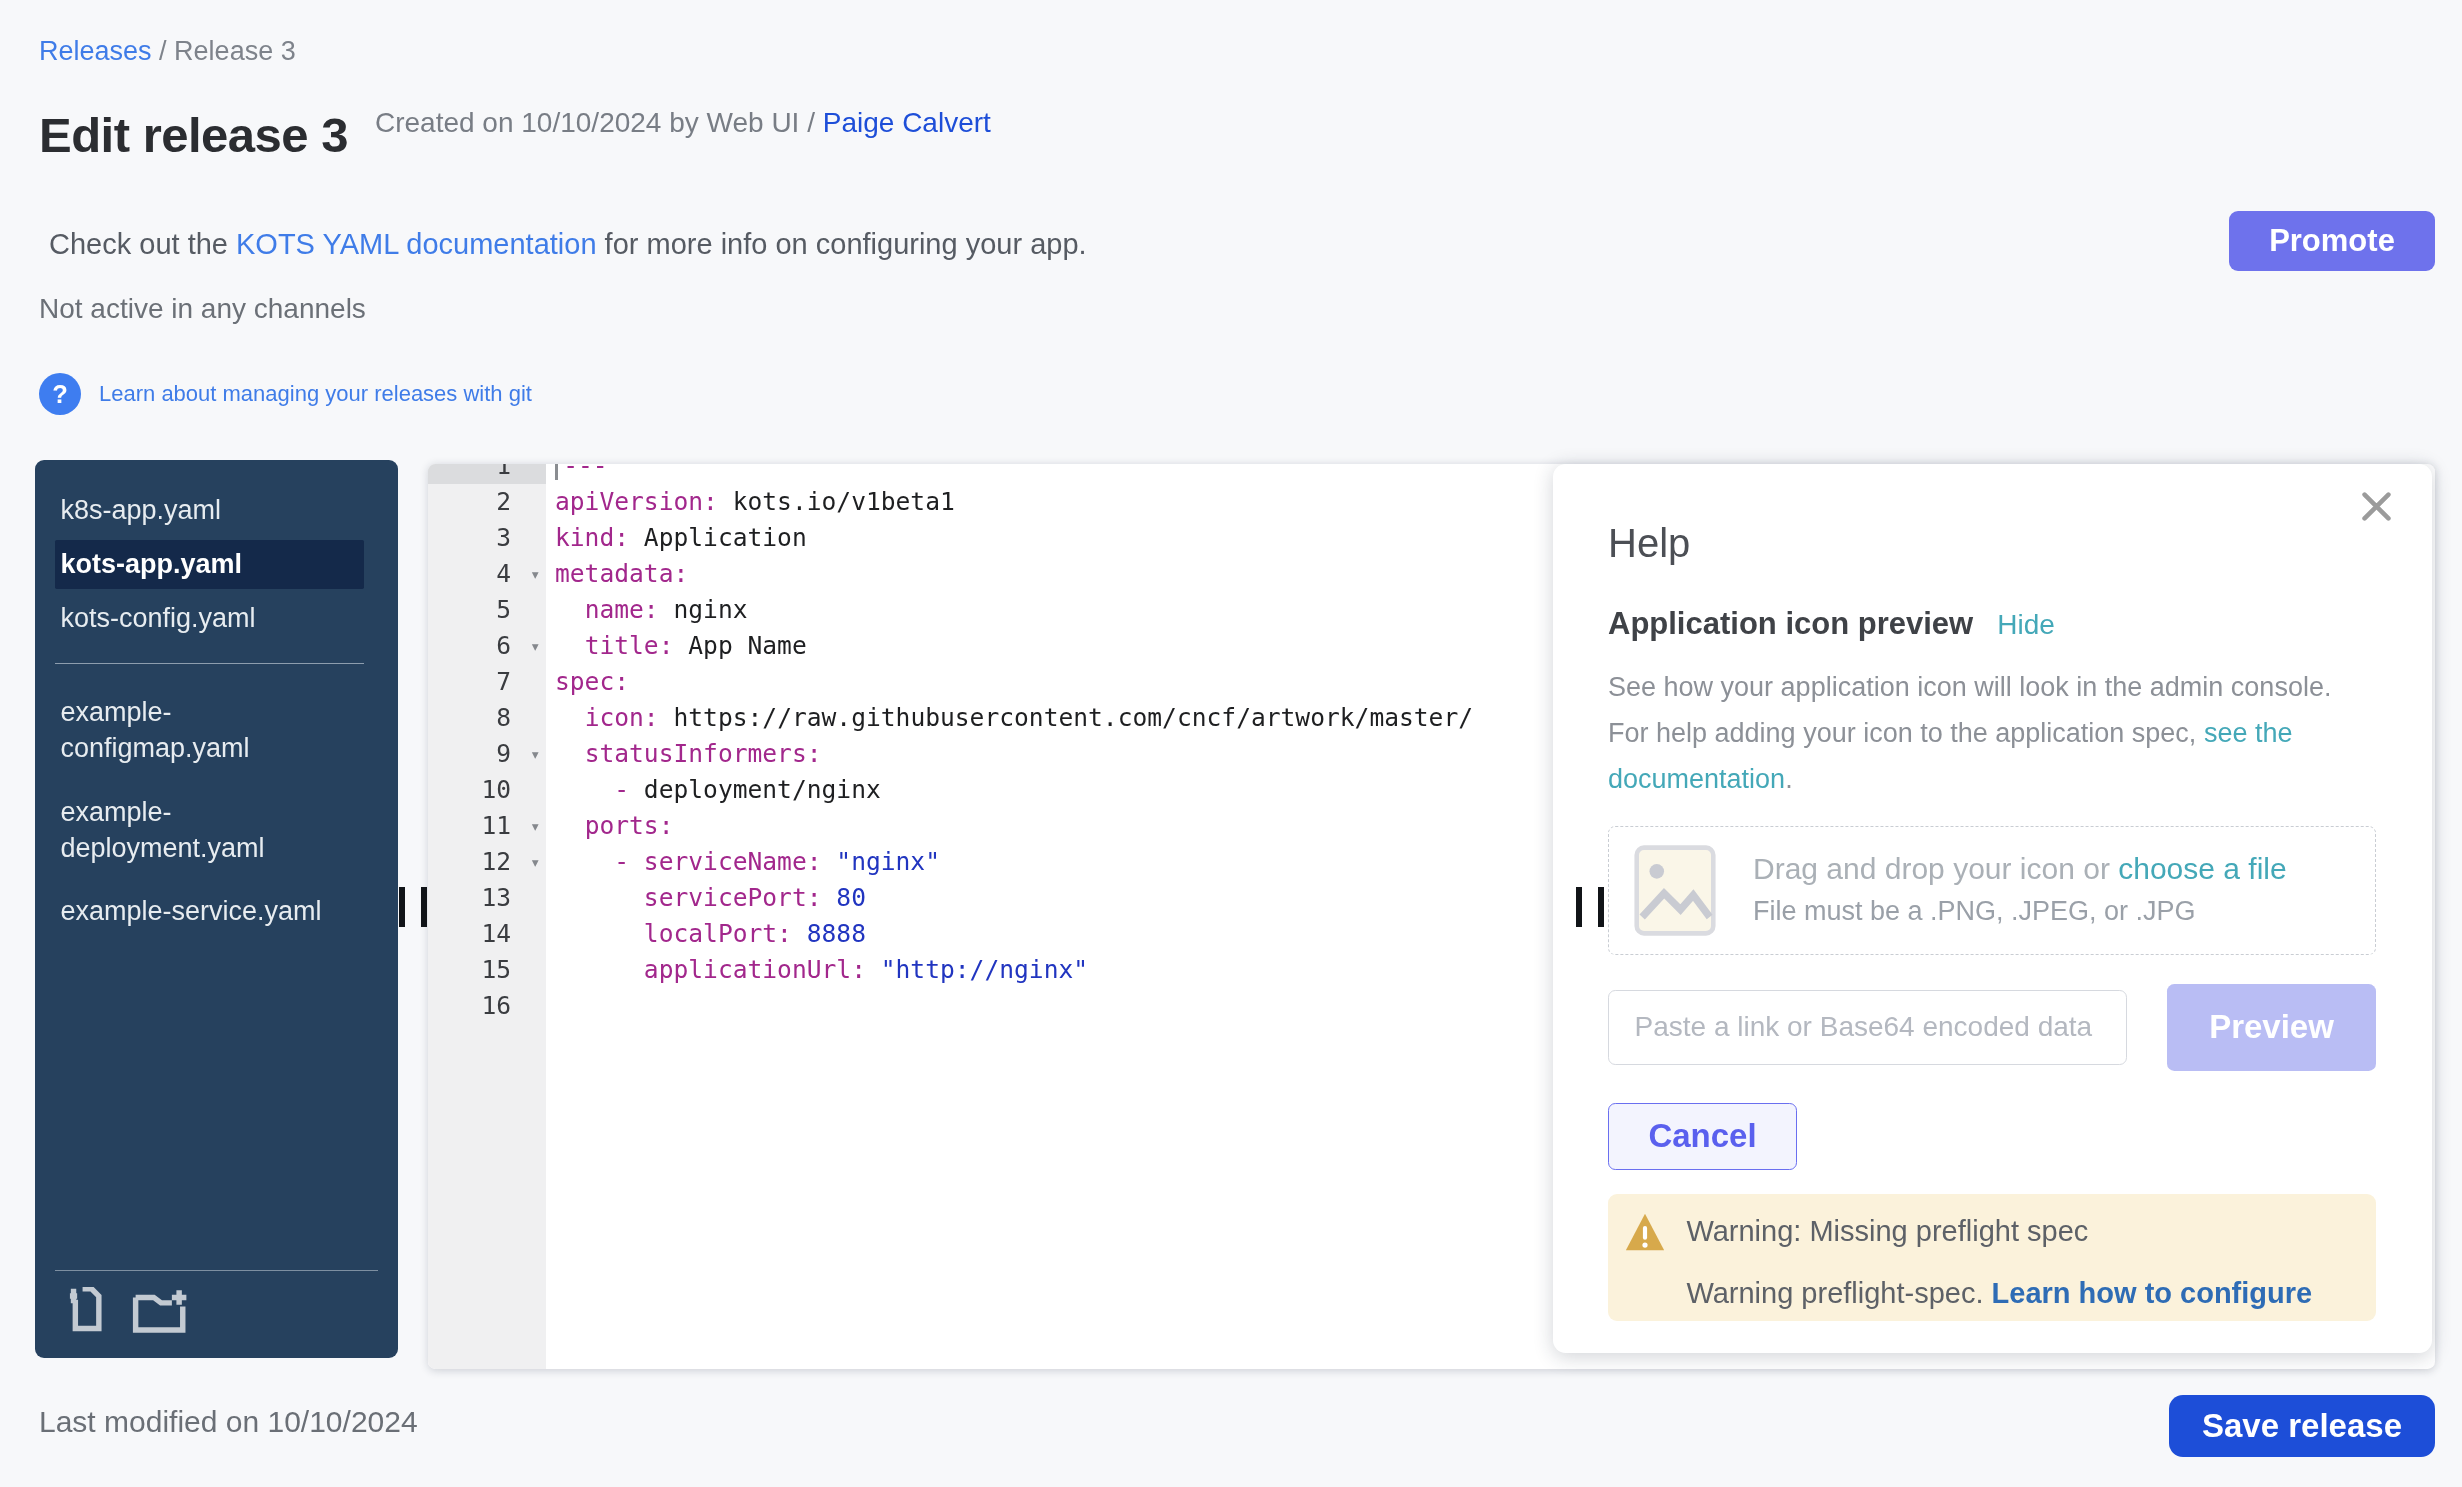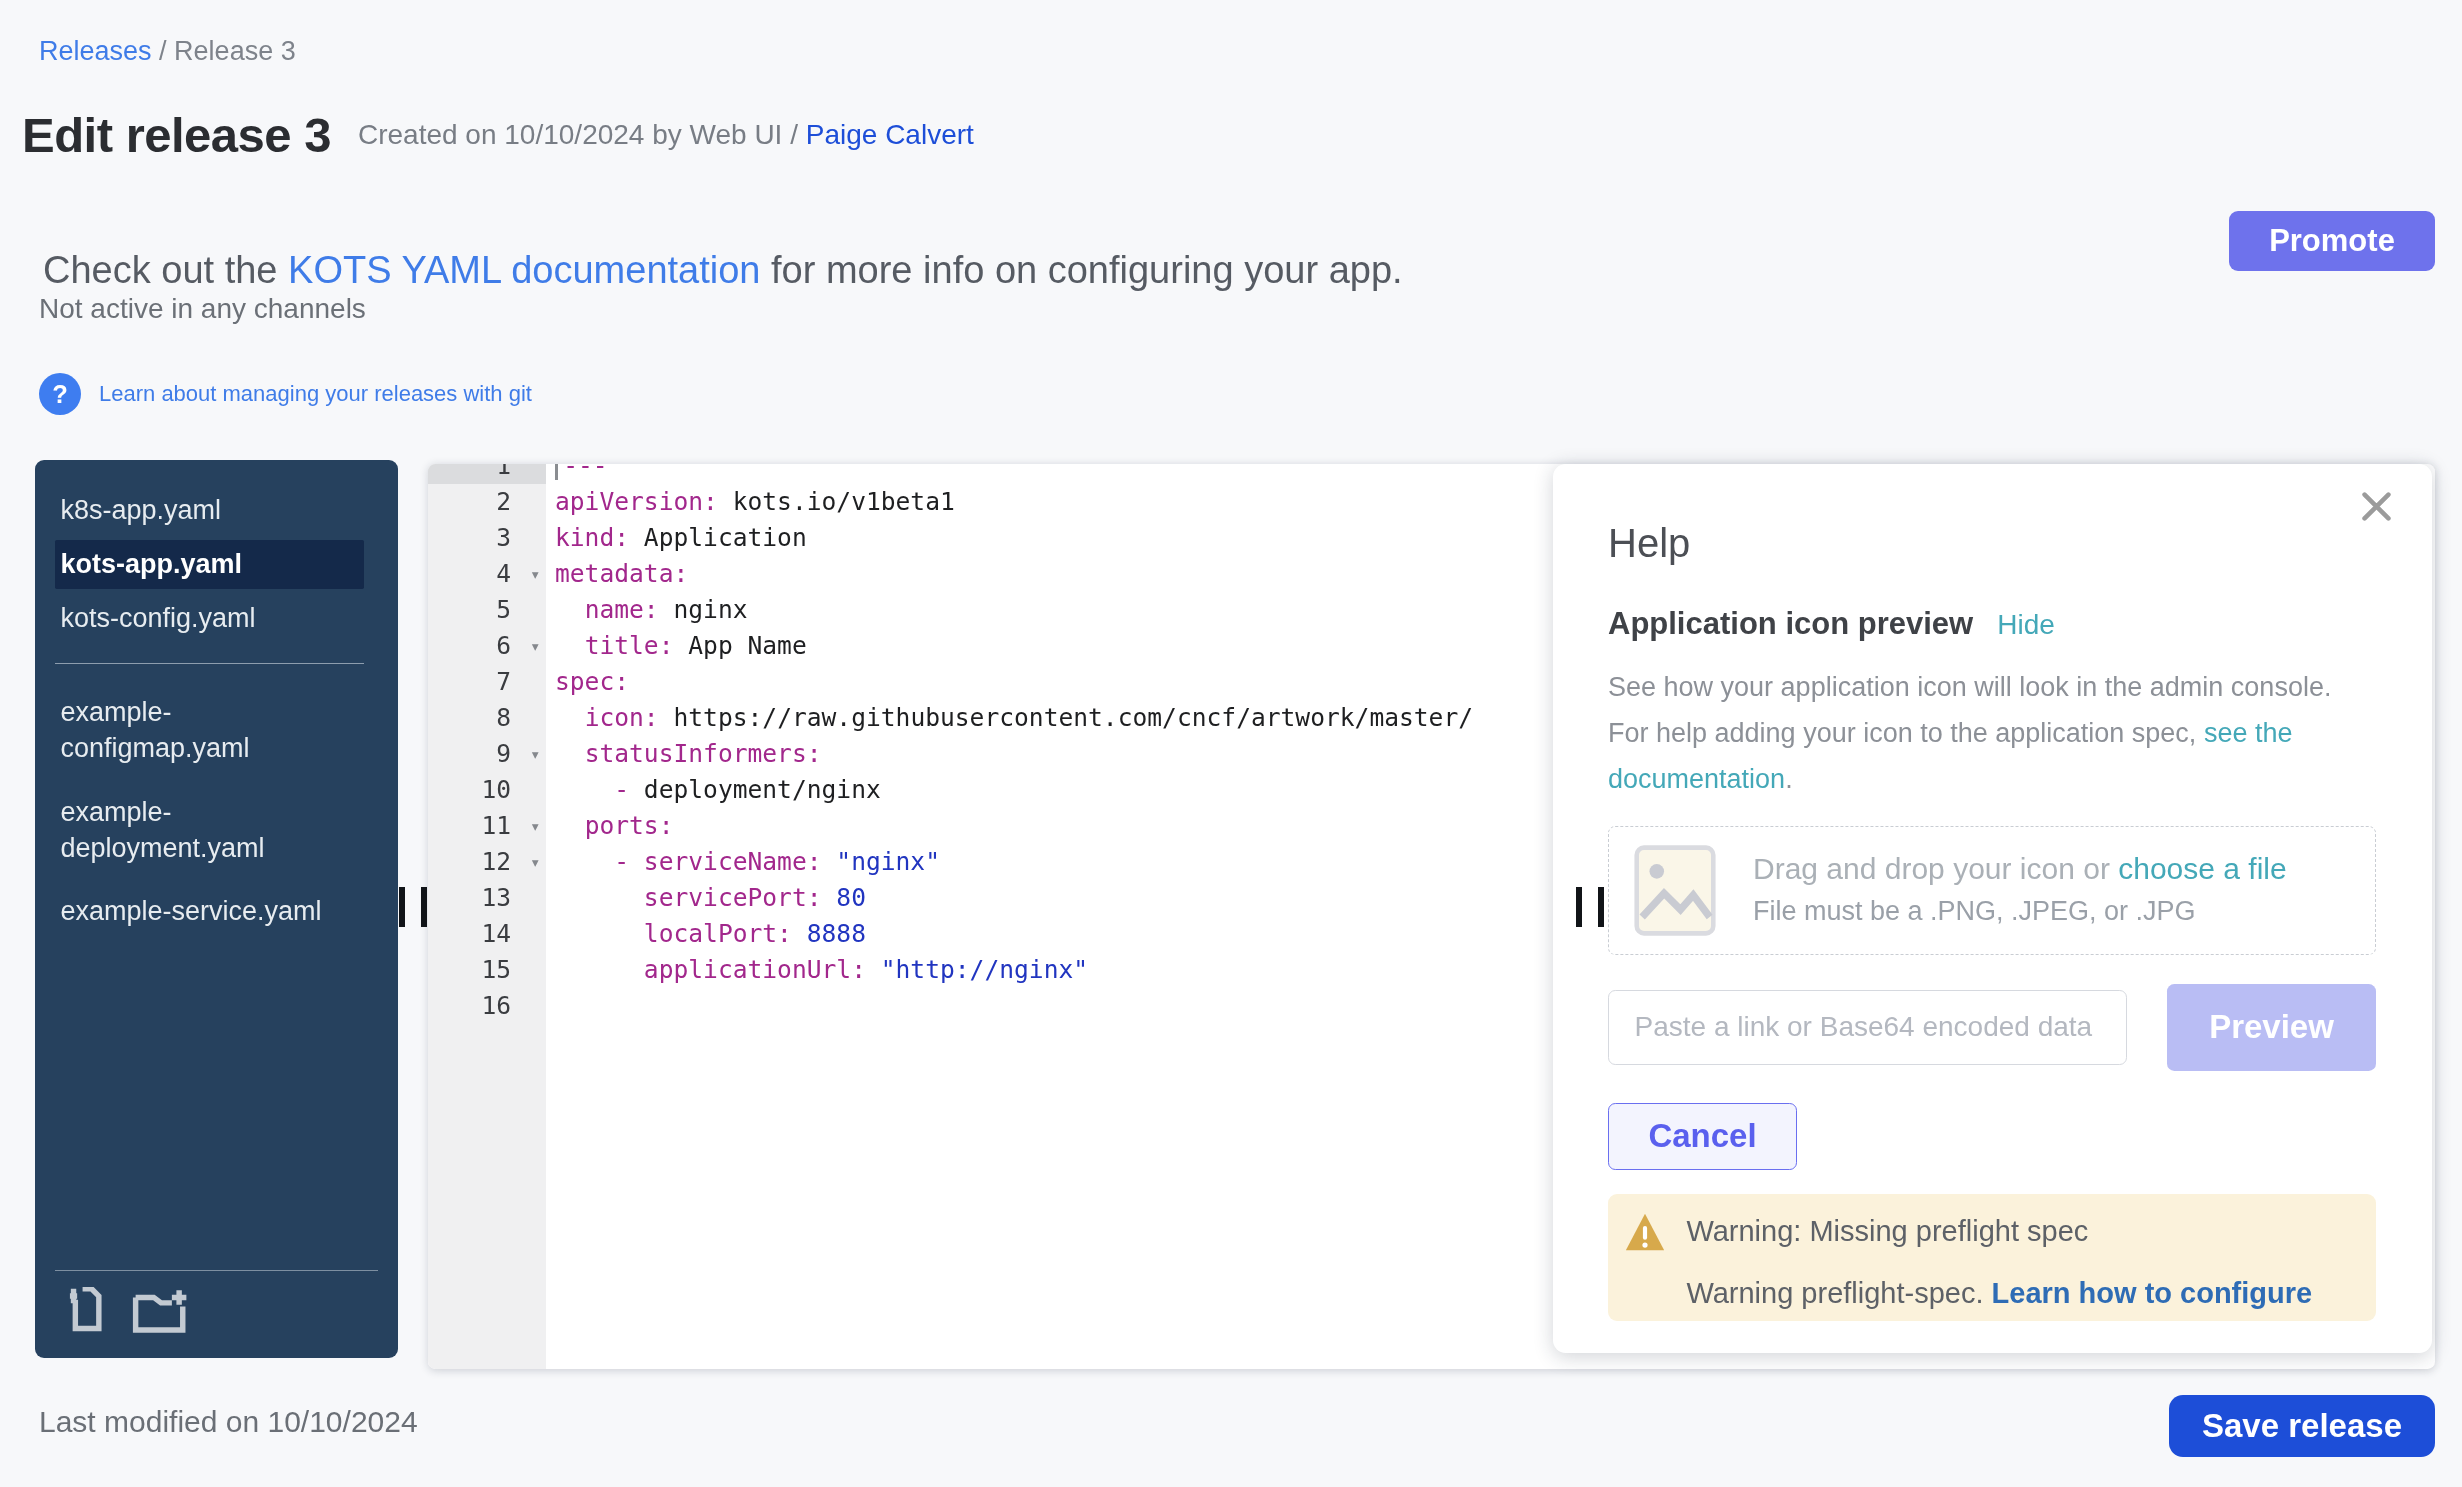--- a/index.html
+++ b/index.html
@@ -13,7 +13,7 @@
   .breadcrumb a { color:#3f7ce8; text-decoration:none; }
   .breadcrumb .crumb-sep, .breadcrumb .crumb-current { color:#7e838b; }
 
-  .title-row { position:absolute; left:22px; top:107px; display:flex; align-items:center; }
+  .title-row { position:absolute; left:39px; top:107px; display:flex; align-items:flex-start; }
   .page-title { font-size:49px; font-weight:700; color:#2b2d31; letter-spacing:-0.5px; }
   .created-meta { font-size:28px; color:#787d85; margin-left:27px; }
   .created-meta a { color:#1d4ed8; text-decoration:none; }

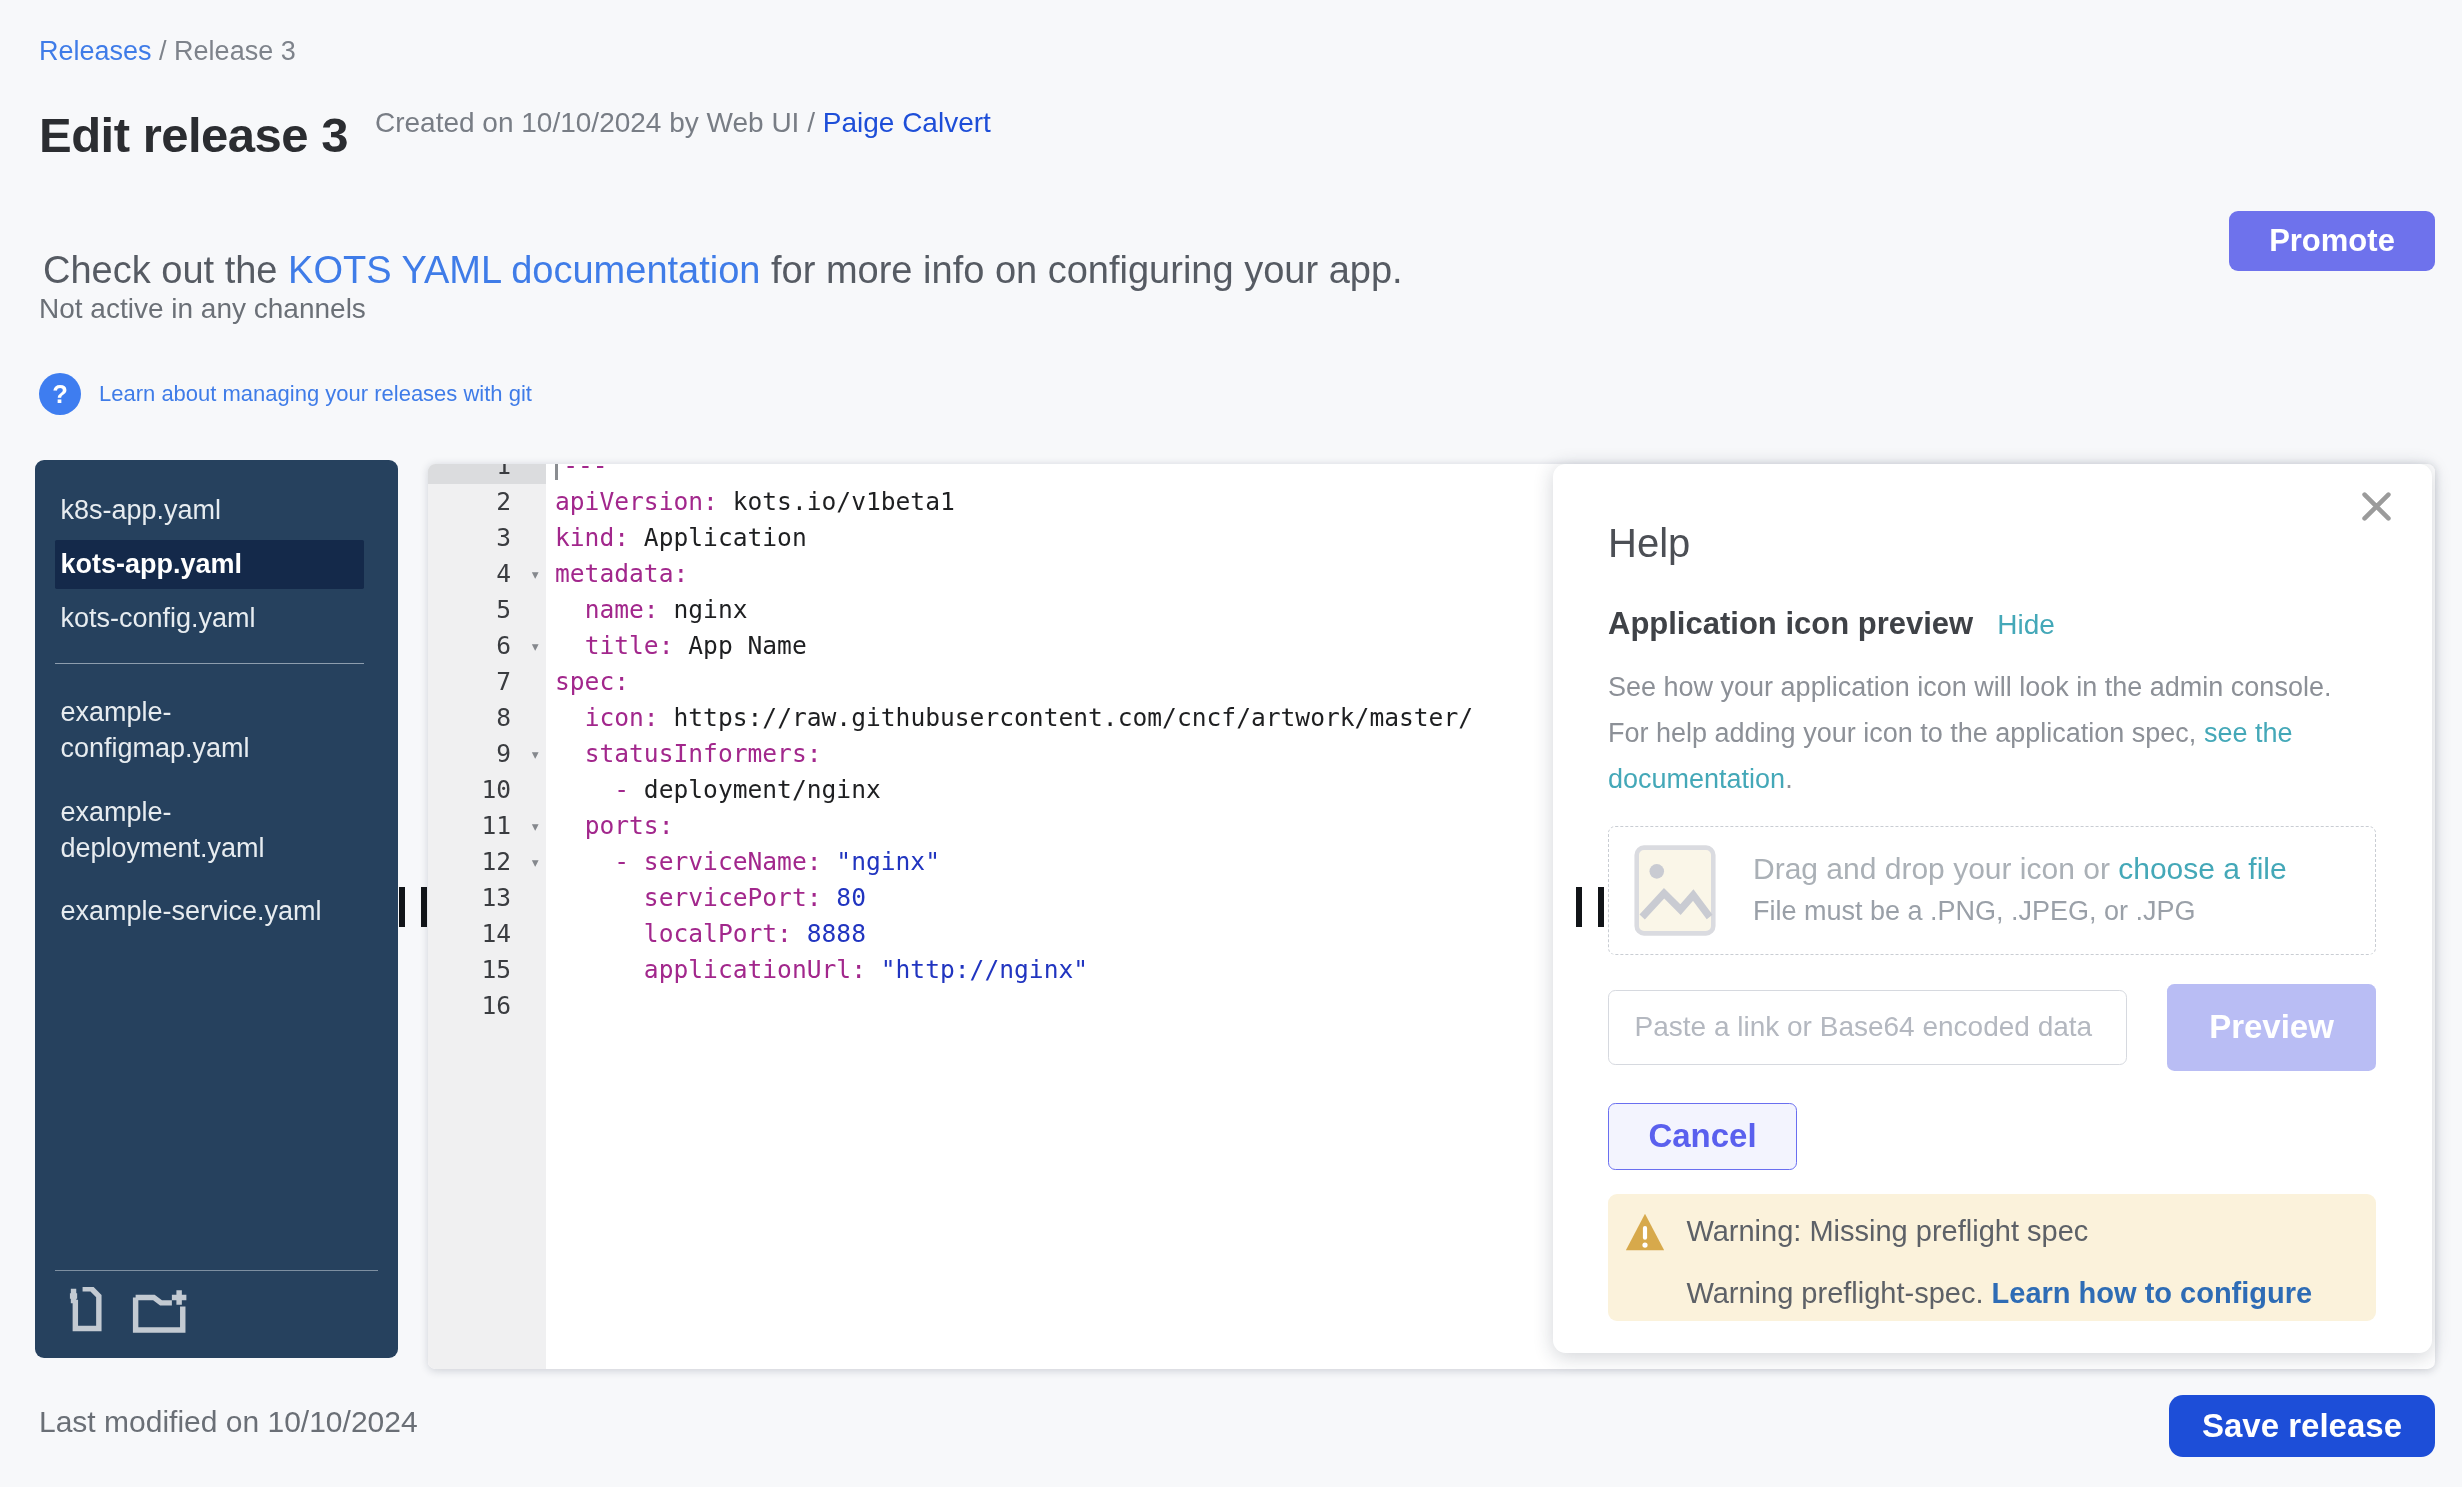--- a/index.html
+++ b/index.html
@@ -18,7 +18,7 @@
   .created-meta { font-size:28px; color:#787d85; margin-left:27px; }
   .created-meta a { color:#1d4ed8; text-decoration:none; }
 
-  .doc-line { position:absolute; left:43px; top:228px; font-size:38px; color:#565b63;margin-top:21px; }
+  .doc-line { position:absolute; left:49px; top:228px; font-size:29px; color:#565b63; }
   .doc-line a { color:#3f7ce8; text-decoration:none; }
 
   .promote-btn { position:absolute; left:2229px; top:211px; width:206px; height:60px;

